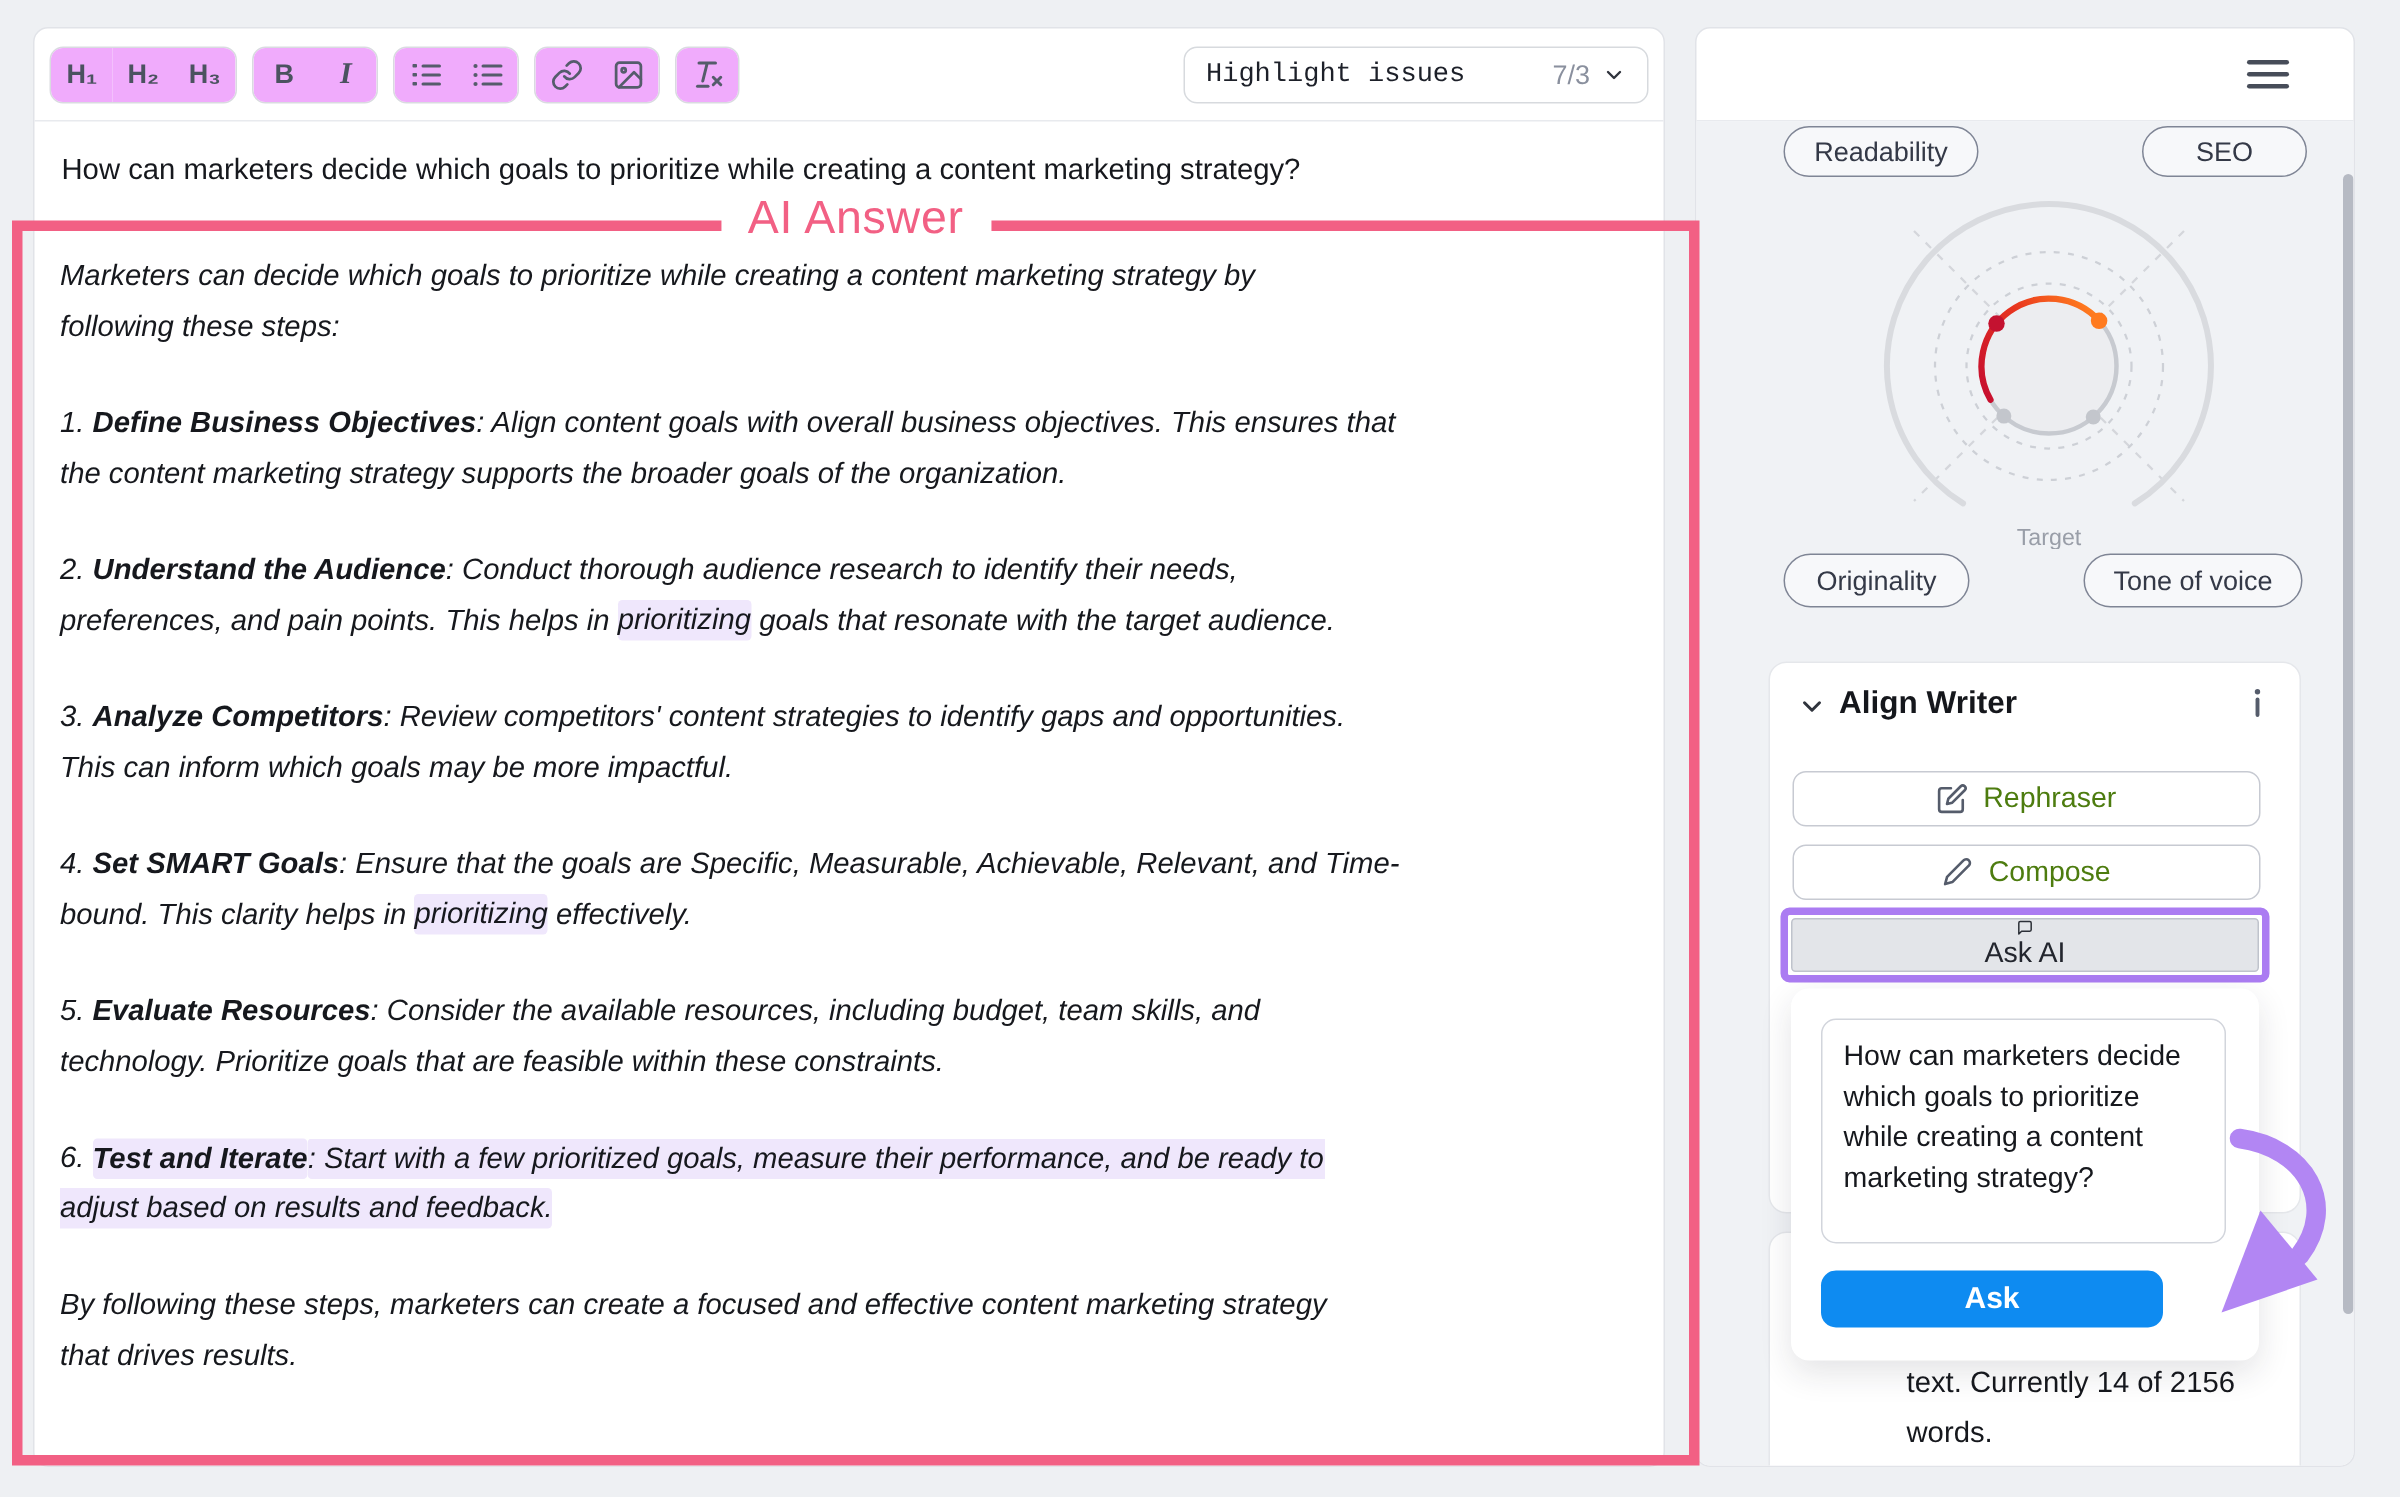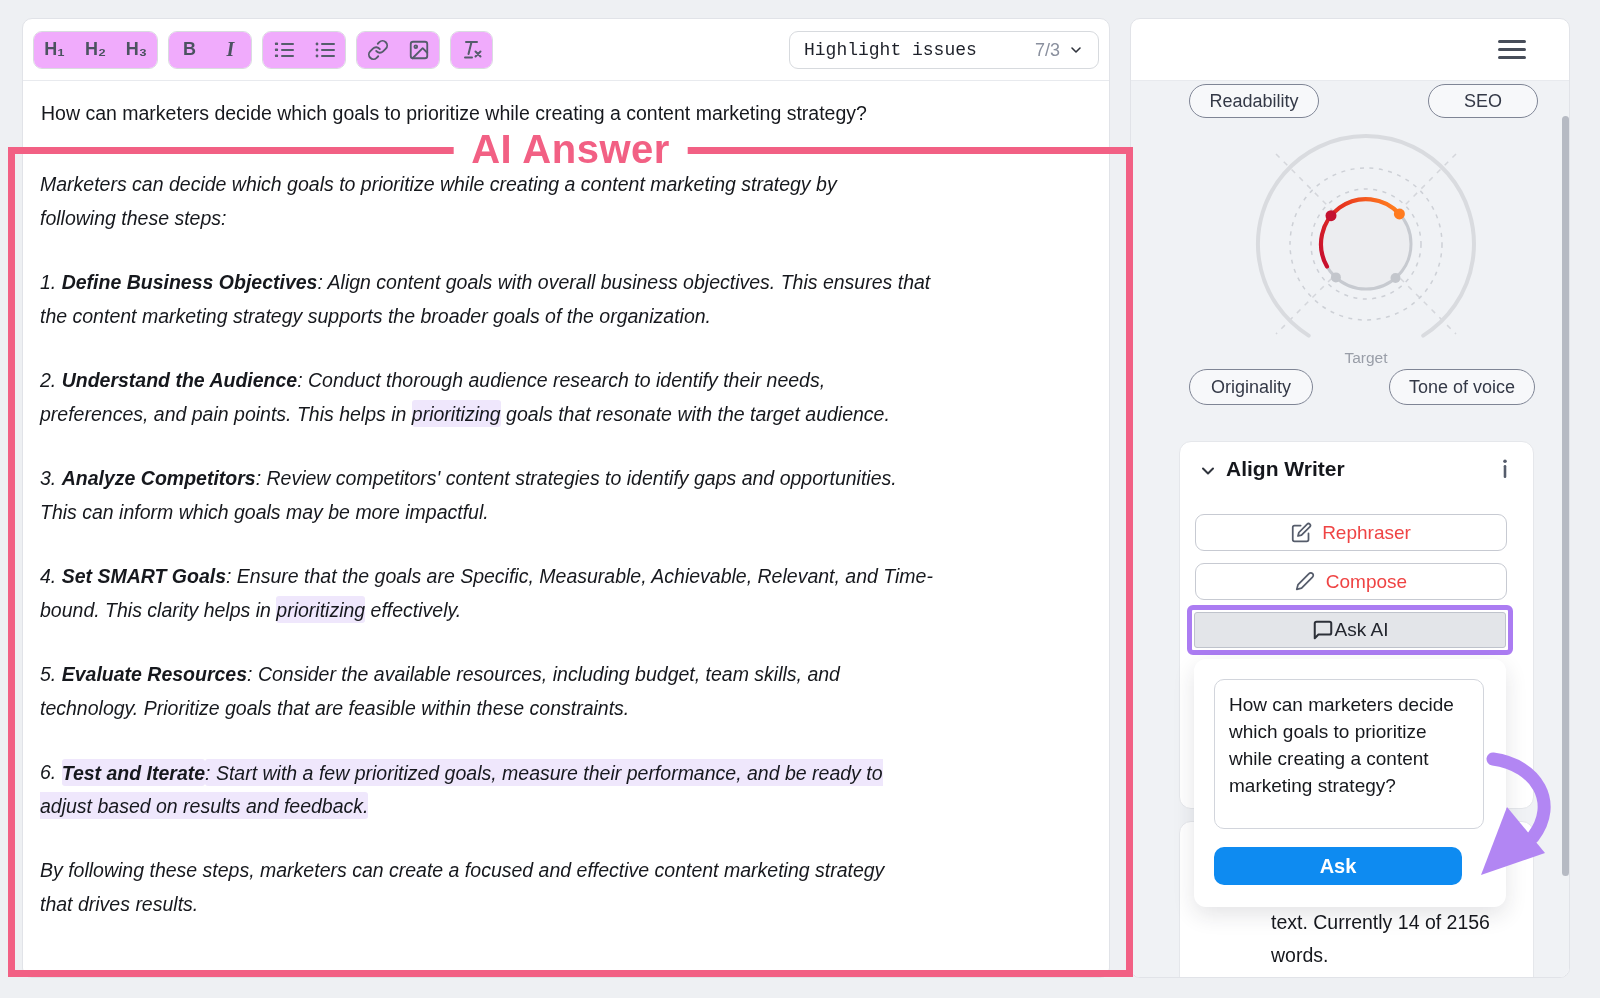--- a/index.html
+++ b/index.html
@@ -31,7 +31,7 @@
   
   .ai-box{position:absolute;left:8px;top:147px;width:1125px;height:830px;border:7px solid var(--pink,#f26084);z-index:6;}
   .ai-label{position:absolute;top:-27px;left:50%;transform:translateX(-50%);background:#fff;padding:0 18px;
-    font-size:40px;font-weight:700;color:var(--pink,#f26084);letter-spacing:.5px;white-space:nowrap;}
+    font-size:31px;font-weight:400;color:var(--pink,#f26084);letter-spacing:.5px;white-space:nowrap;}
   .ai-content{padding:14px 25px 0 25px;font-style:italic;}
   .para{font-size:19.5px;line-height:33.5px;margin-bottom:31px;white-space:pre-wrap;}
   .para .b{font-weight:700;}

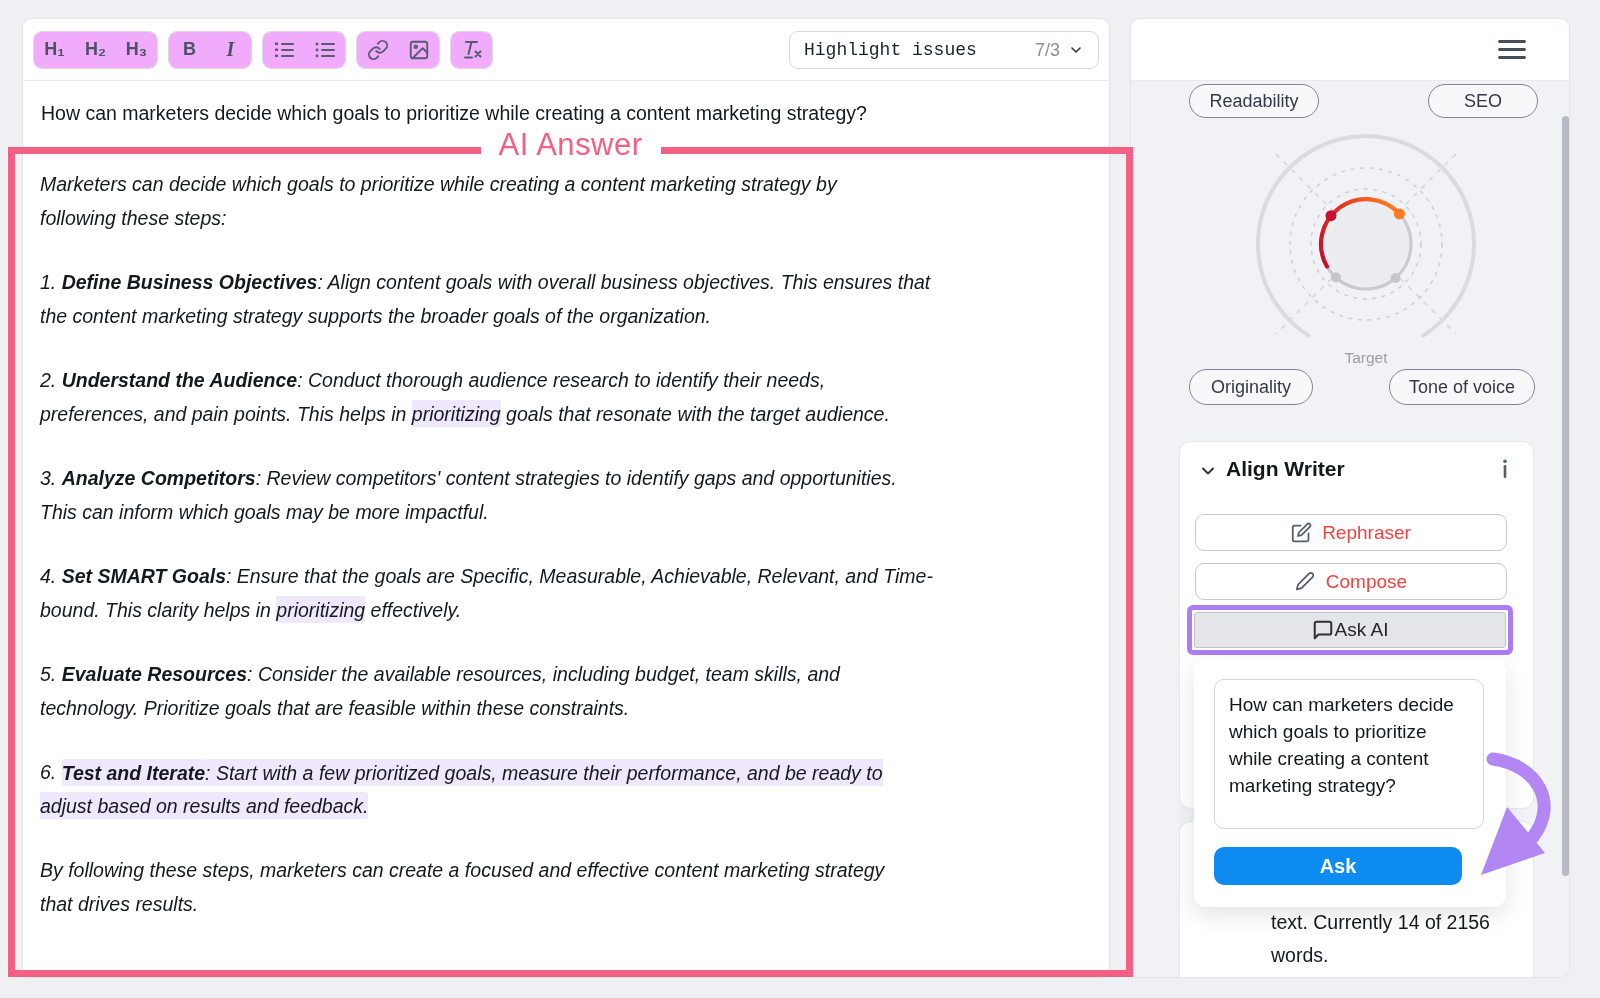--- a/index.html
+++ b/index.html
@@ -61,7 +61,7 @@
   .sw-info{position:absolute;right:20px;top:17px;width:16px;height:20px;cursor:pointer;}
   .sw-info .ic-fill{fill:#555c6b;}
   .sw-btn{position:absolute;left:15px;width:312px;height:37px;border:1px solid #c7cad2;border-radius:9px;background:#fff;
-    display:flex;align-items:center;justify-content:center;gap:10px;font-size:19px;color:#ef4444;cursor:pointer;}
+    display:flex;align-items:center;justify-content:center;gap:10px;font-size:19px;color:#4d7c0f;cursor:pointer;}
   .sw-btn svg{stroke:#555c6b;fill:none;stroke-width:2;stroke-linecap:round;stroke-linejoin:round;}
   .btn-rephraser{top:72px;} .btn-compose{top:121px;}
 

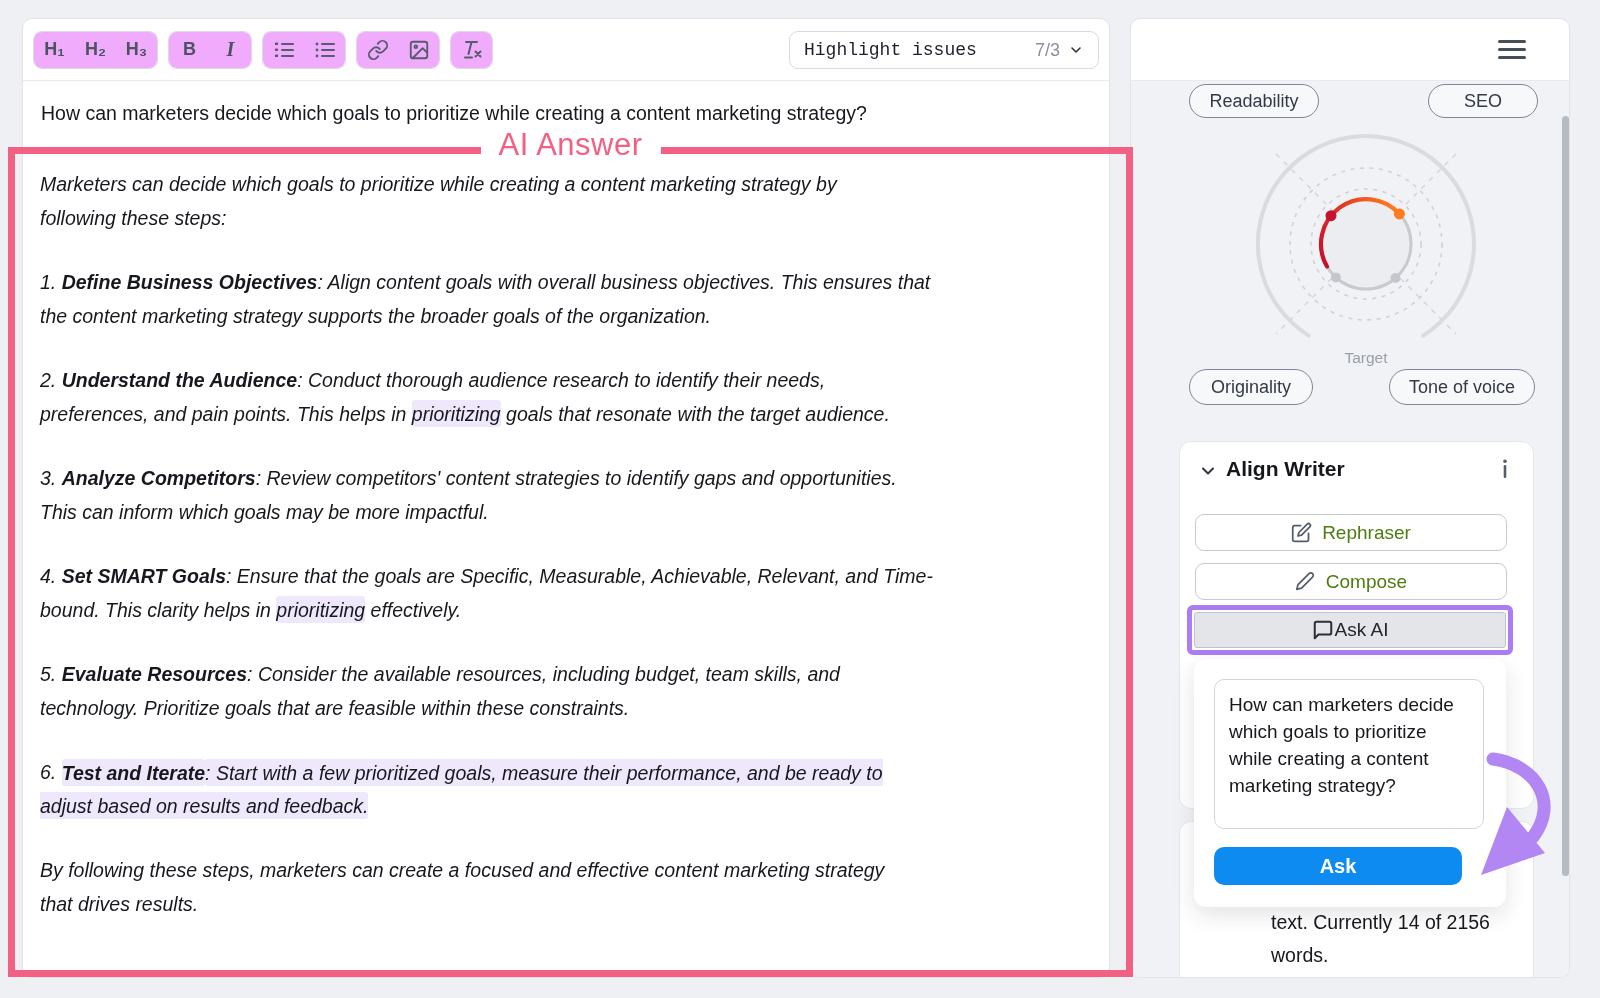--- a/index.html
+++ b/index.html
@@ -68,7 +68,7 @@
   .purple-frame{position:absolute;left:56px;top:524px;width:326px;height:50px;border:5px solid var(--purple,#ab7cf2);
     border-radius:6px;background:#fff;padding:2px;z-index:8;}
   .ask-ai-btn{width:100%;height:100%;background:#e3e5e9;border:1px solid #bfc3cc;border-radius:3px;
-    display:flex;align-items:center;justify-content:center;gap:1px;font-size:19px;color:#23262e;cursor:pointer;}
+    display:flex;align-items:center;justify-content:center;gap:1px;font-size:19px;color:#23262e;cursor:pointer;flex-direction:column;}
   .ask-ai-btn svg{stroke:#2c3038;fill:none;stroke-width:2.2;stroke-linecap:round;stroke-linejoin:round;}
 
   .popup{position:absolute;left:63px;top:578px;width:312px;height:248px;background:#fff;border-radius:12px;

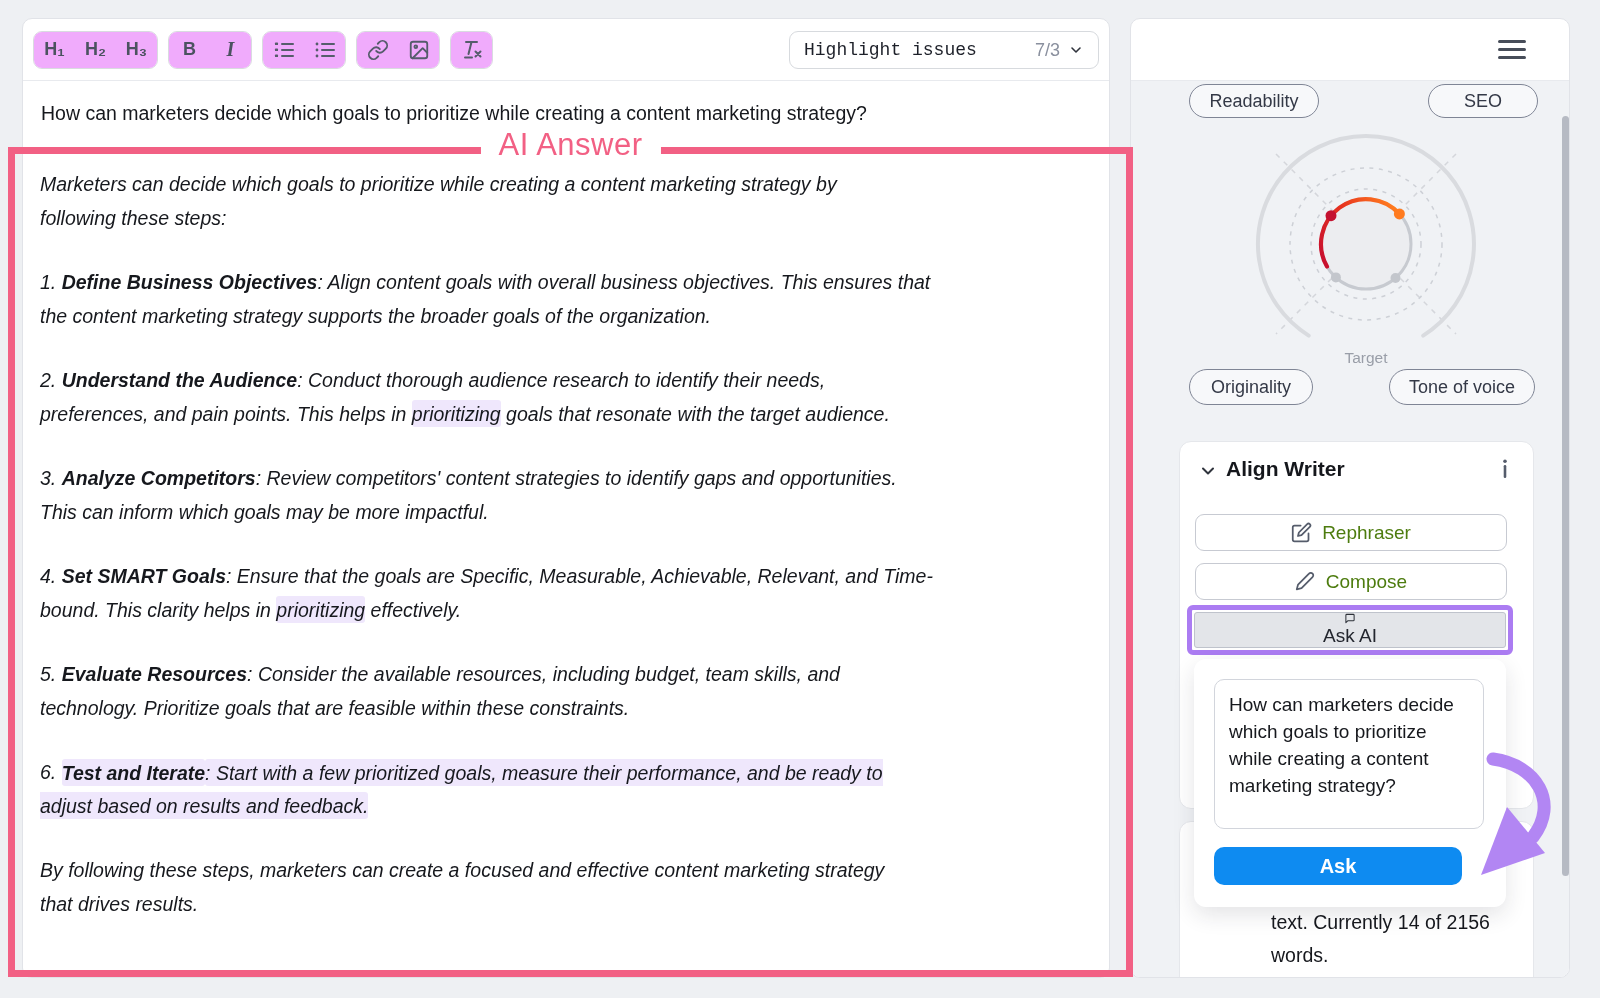--- a/index.html
+++ b/index.html
@@ -75,7 +75,7 @@
     box-shadow:0 8px 22px rgba(30,34,48,.12);z-index:10;}
   .popup-input{position:absolute;left:20px;top:20px;width:270px;height:150px;border:1px solid #d2d5dc;border-radius:10px;
     padding:11px 14px;font-size:19px;line-height:27px;color:#16181d;background:#fff;cursor:text;}
-  .ask-btn{position:absolute;left:20px;top:188px;width:248px;height:38px;border:none;border-radius:10px;
+  .ask-btn{position:absolute;left:20px;top:188px;width:228px;height:38px;border:none;border-radius:10px;
     background:var(--blue,#0e8bf1);color:#fff;font-size:20px;font-weight:700;display:flex;align-items:center;justify-content:center;cursor:pointer;}
 
   .bottom-card{position:absolute;left:48px;top:740px;width:355px;height:230px;background:#fff;border:1px solid #e5e7eb;border-radius:12px;z-index:4;}

